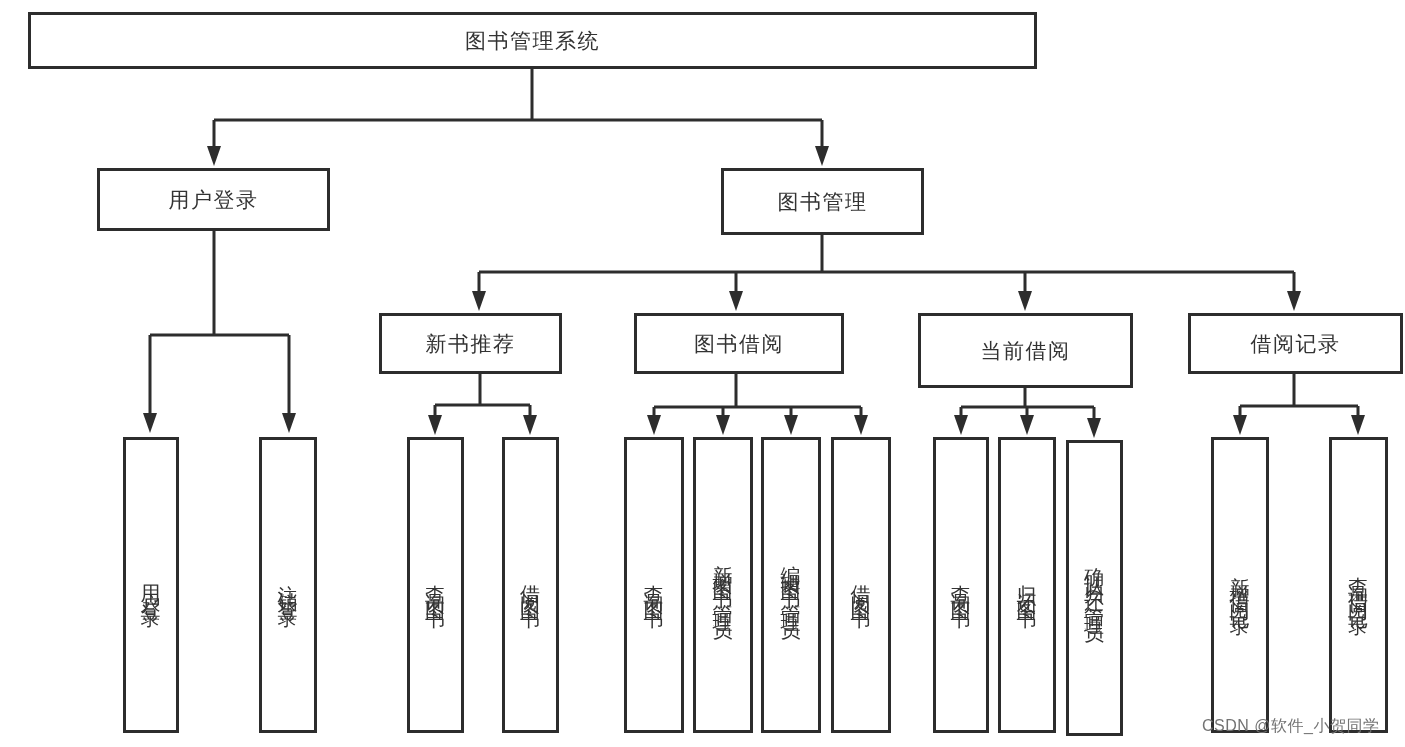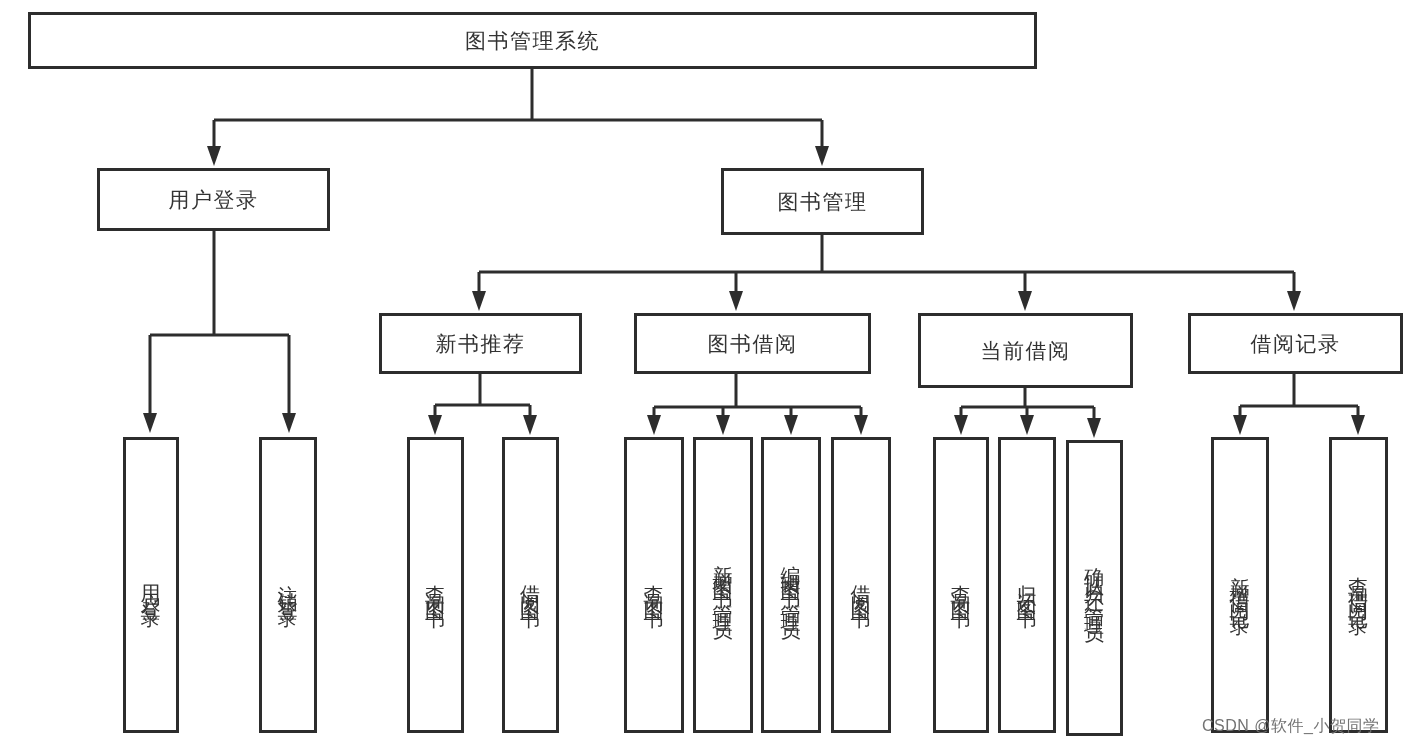--- a/index.html
+++ b/index.html
@@ -105,7 +105,7 @@
     <span class="h-label">图书管理</span>
   </div>
 
-  <div class="node" style="left:363px;top:313px;width:203px;height:61px">
+  <div class="node" style="left:363px;top:313px;width:183px;height:61px">
     <span class="h-label">新书推荐</span>
   </div>
   <div class="node" style="left:618px;top:313px;width:237px;height:61px">

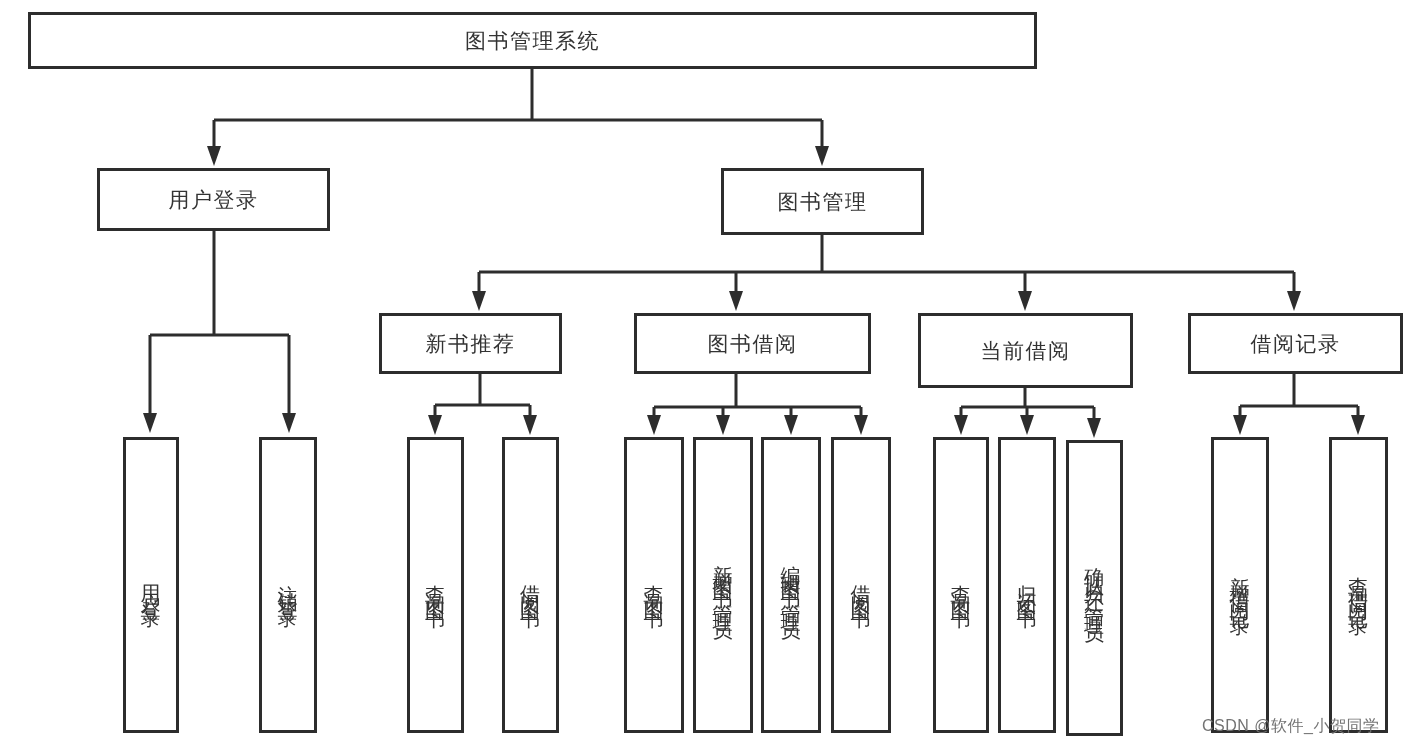--- a/index.html
+++ b/index.html
@@ -108,7 +108,7 @@
   <div class="node" style="left:363px;top:313px;width:183px;height:61px">
     <span class="h-label">新书推荐</span>
   </div>
-  <div class="node" style="left:618px;top:313px;width:237px;height:61px">
+  <div class="node" style="left:618px;top:313px;width:210px;height:61px">
     <span class="h-label">图书借阅</span>
   </div>
   <div class="node" style="left:902px;top:313px;width:215px;height:75px">

